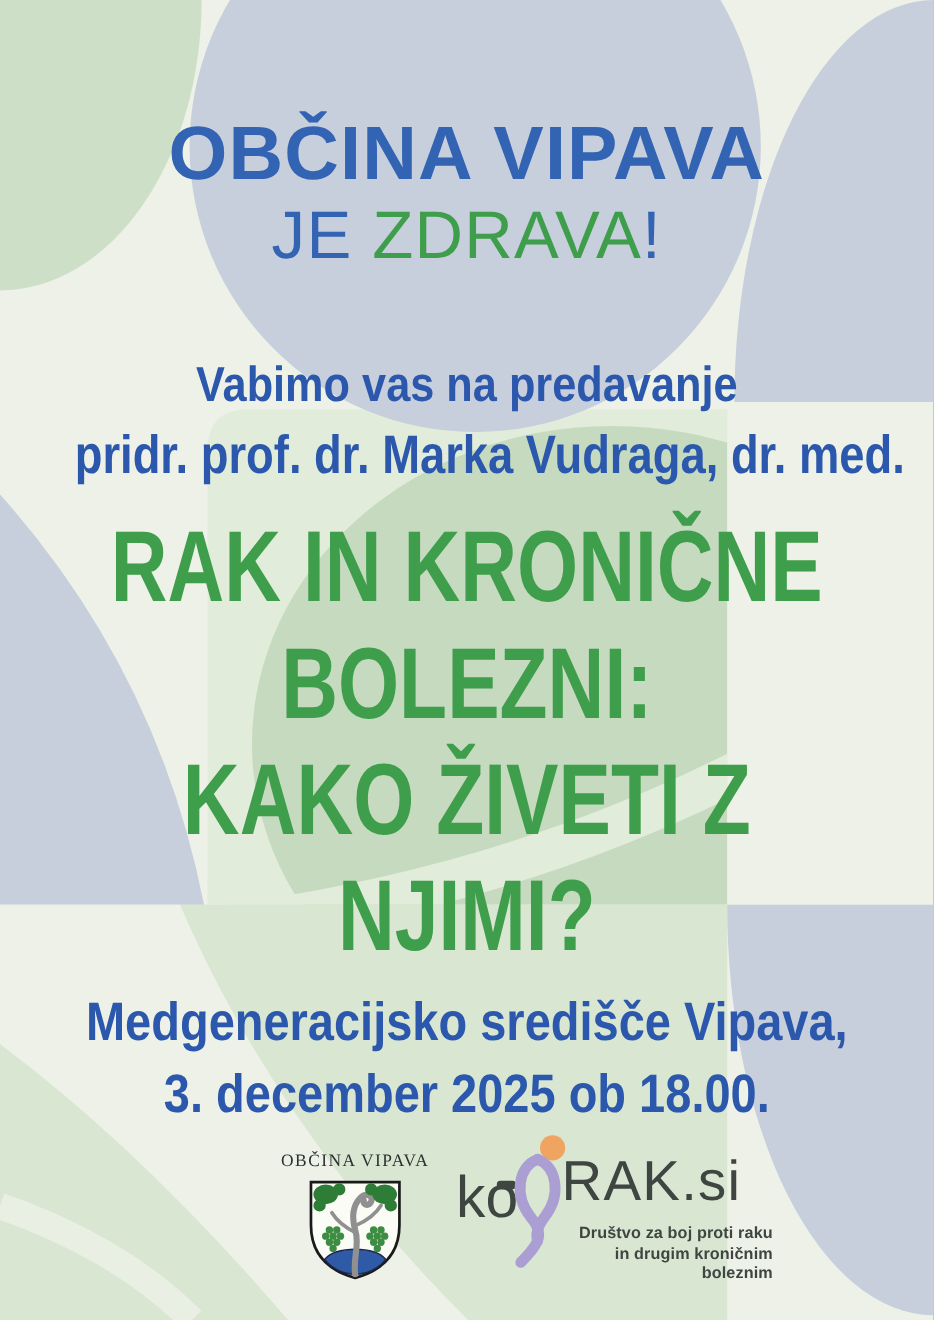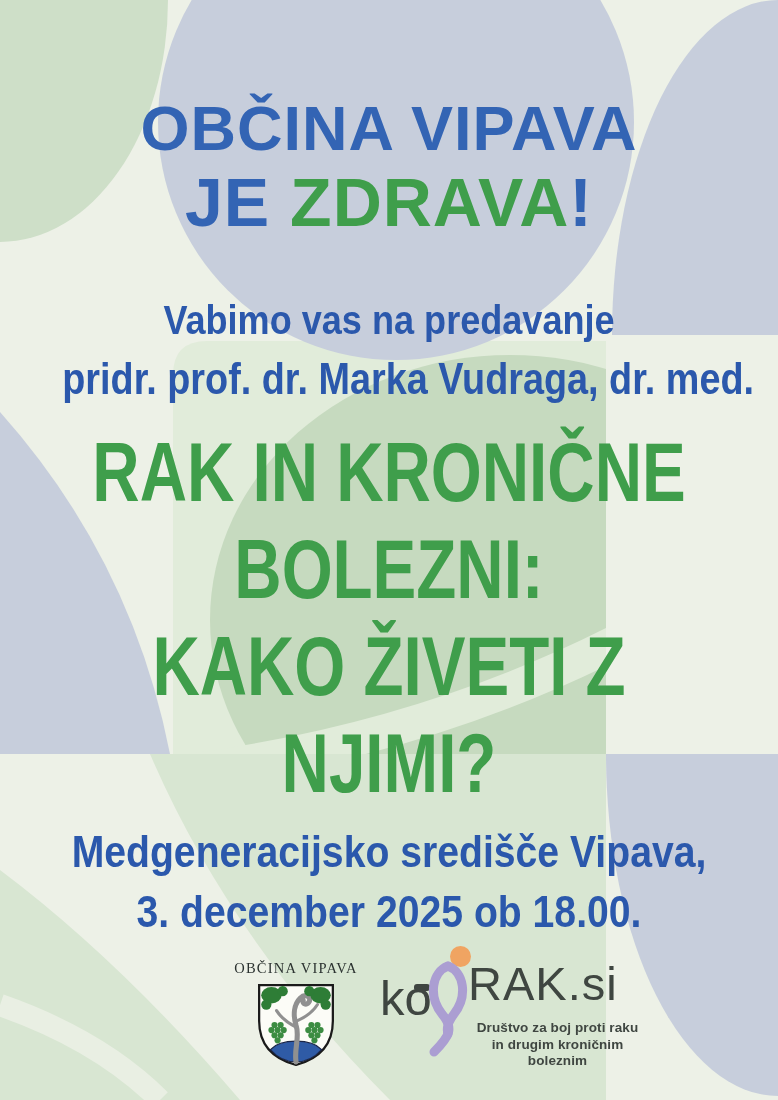--- a/index.html
+++ b/index.html
@@ -13,7 +13,7 @@
   .deepblue{color:#2b58ac;}
   .green{color:#3f9e4b;}
   .t1{top:92px;font-size:63px;font-weight:bold;letter-spacing:1px;}
-  .t2{top:163px;font-size:68px;font-weight:bold;letter-spacing:1px;}
+  .t2{top:163px;font-size:56px;font-weight:normal;letter-spacing:1px;}
   .intro1{top:297px;font-size:41px;font-weight:bold;transform:scaleX(0.88);}
   .intro2{top:353px;font-size:45px;font-weight:bold;transform:scaleX(0.84);}
   .heading{top:424px;font-weight:bold;transform:scaleX(0.78);}

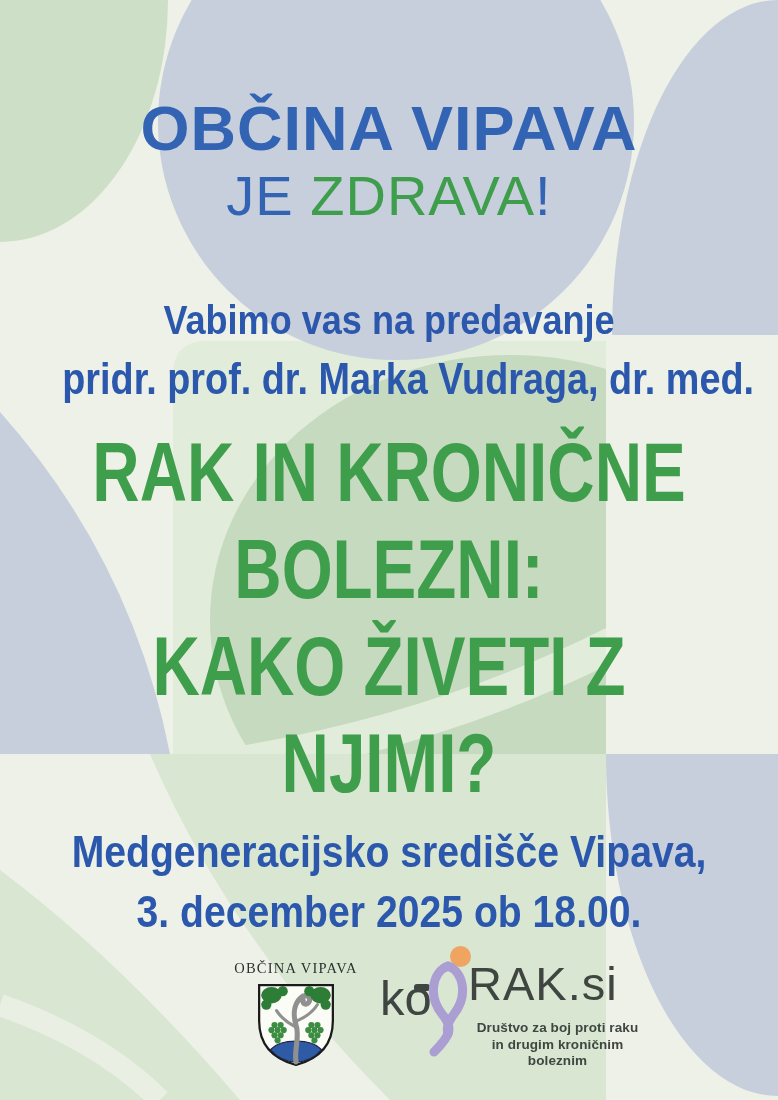--- a/index.html
+++ b/index.html
@@ -31,7 +31,7 @@
   .korak-dash{position:absolute;left:50px;top:46px;width:16px;height:7px;border-radius:3px;background:#3f4641;}
   .korak-ribbon{position:absolute;left:52px;top:14px;}
   .korak-name{position:absolute;left:104px;top:18px;font-size:47px;letter-spacing:1px;}
-  .korak-tag{position:absolute;left:107px;top:82px;text-align:center;font-size:13.5px;line-height:16.5px;font-weight:bold;letter-spacing:.1px;}
+  .korak-tag{position:absolute;left:107px;top:82px;text-align:right;font-size:13.5px;line-height:16.5px;font-weight:bold;letter-spacing:.1px;}
 </style>
 </head>
 <body>

